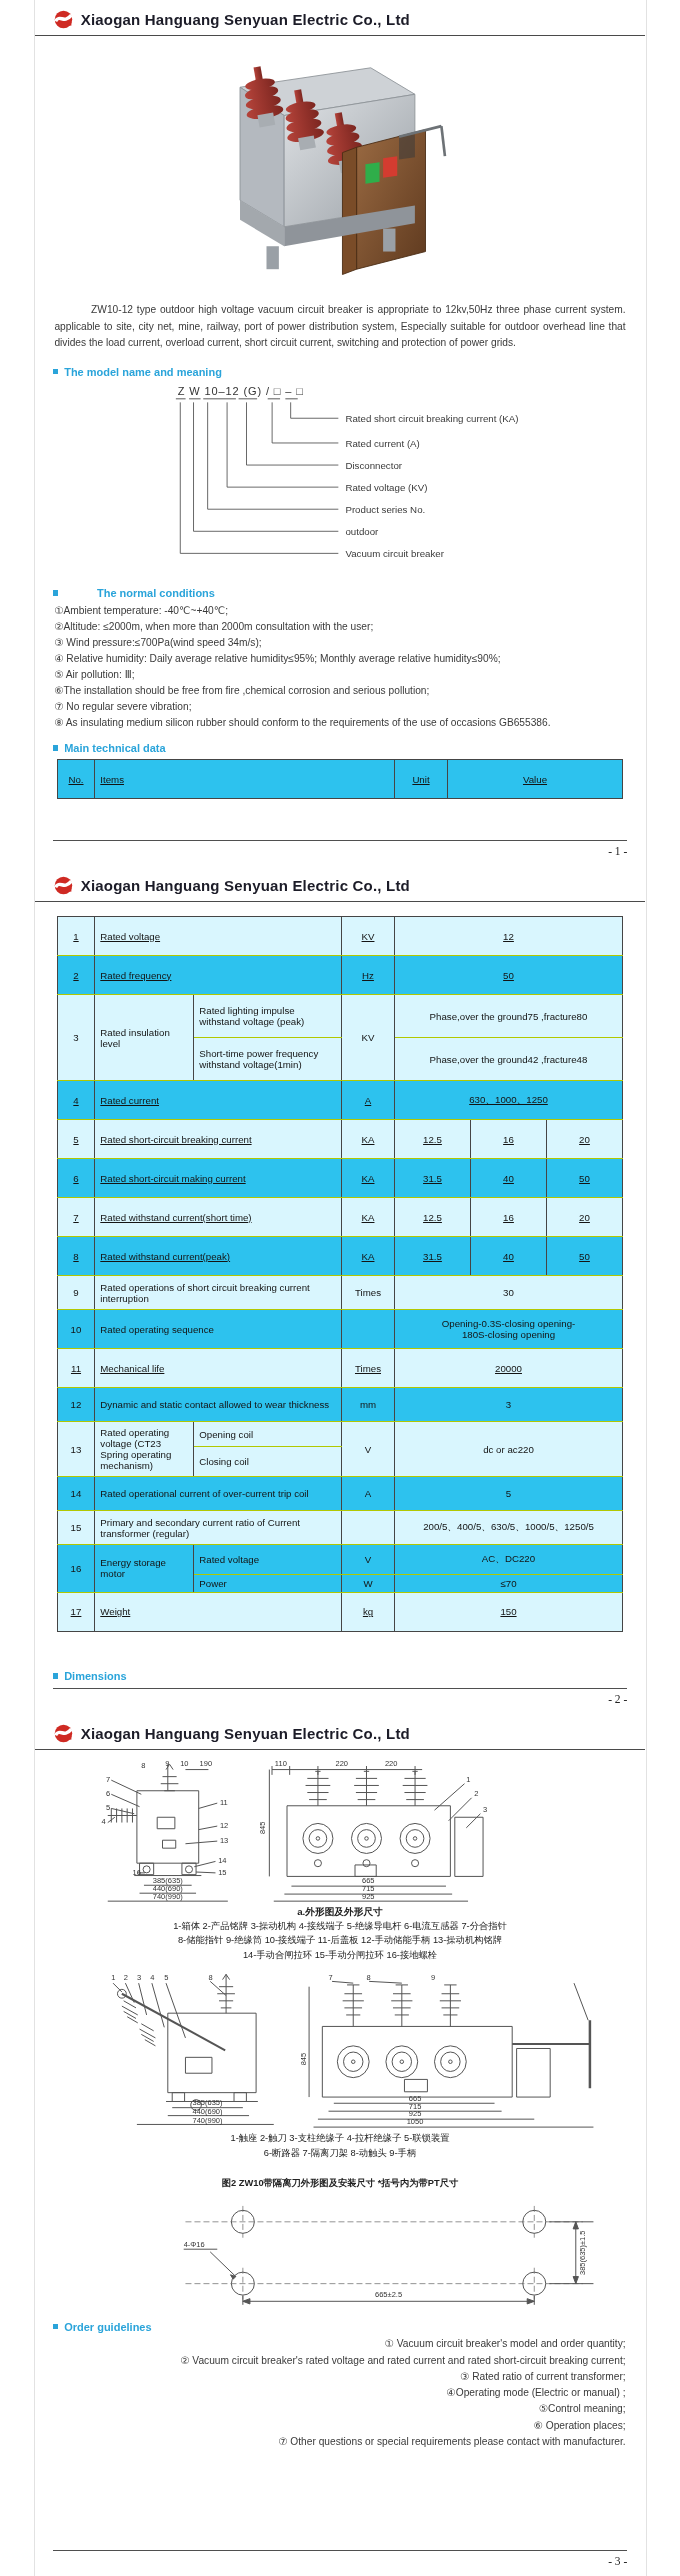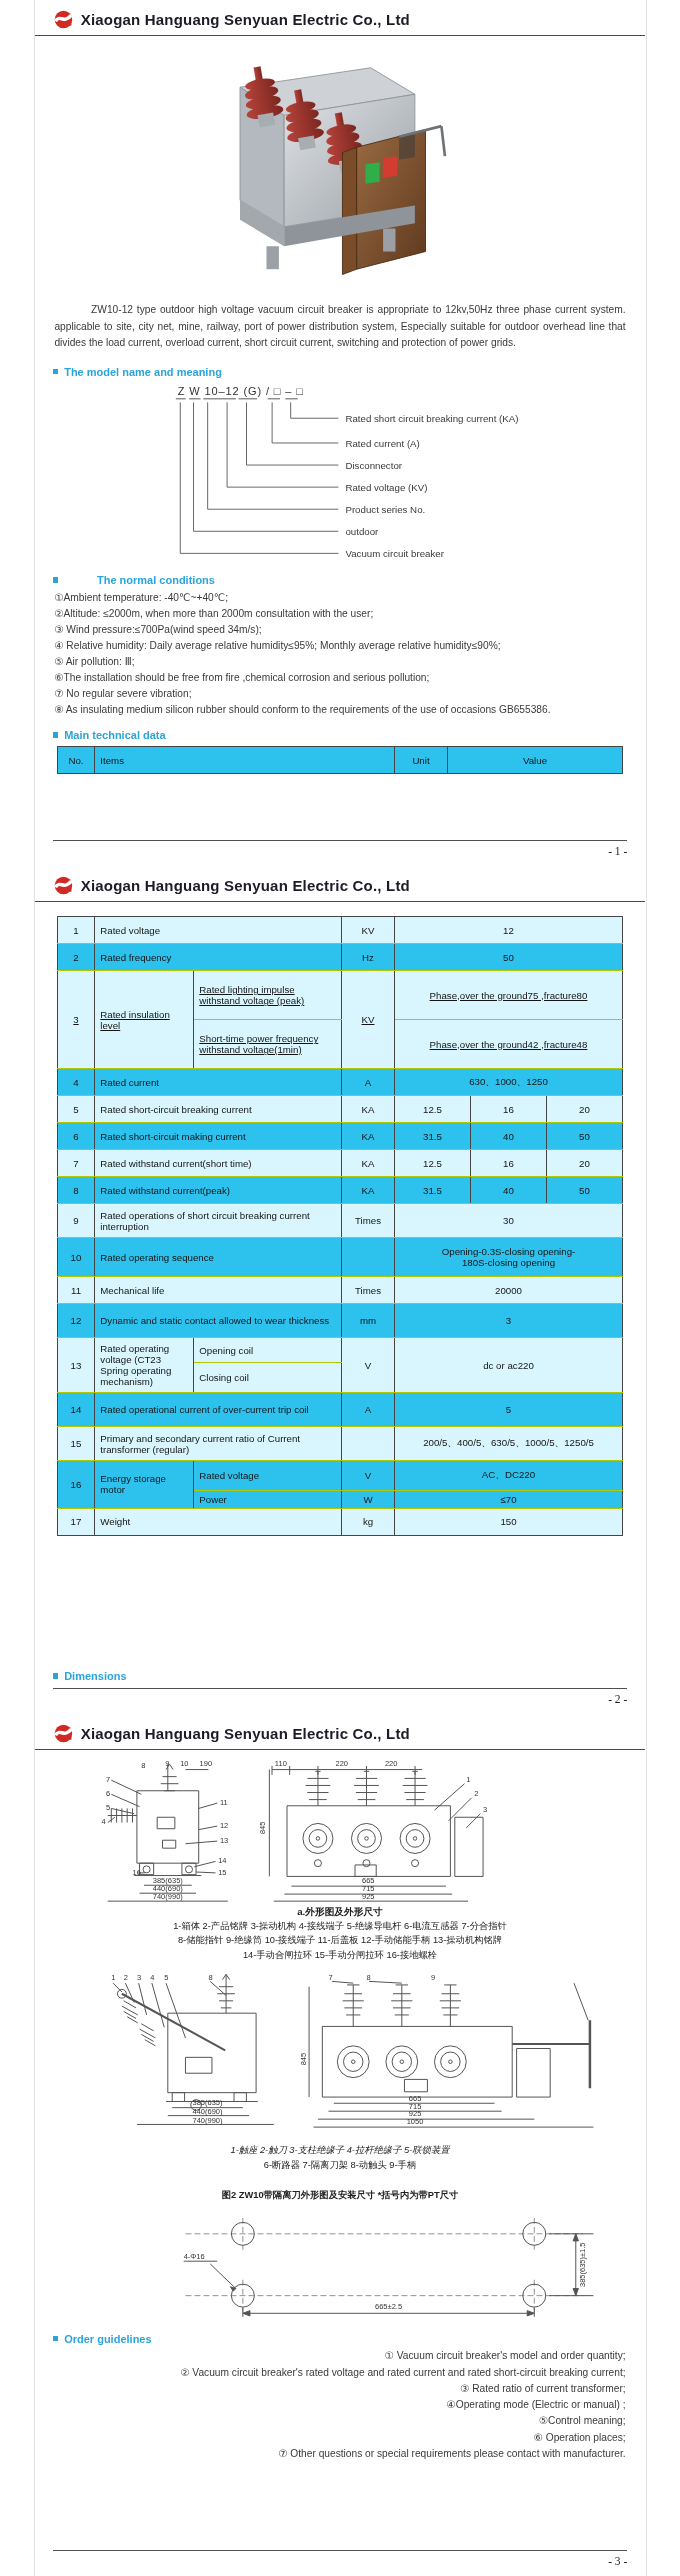--- a/index.html
+++ b/index.html
@@ -178,7 +178,7 @@
         </g>
     </svg>
 
-    <h3 class="sec" style="margin-top:9px;gap:39px;">
+    <h3 class="sec" style="margin-top:22px;gap:39px;">
       <span class="sq"></span>
       <span>The normal conditions</span>
     </h3>

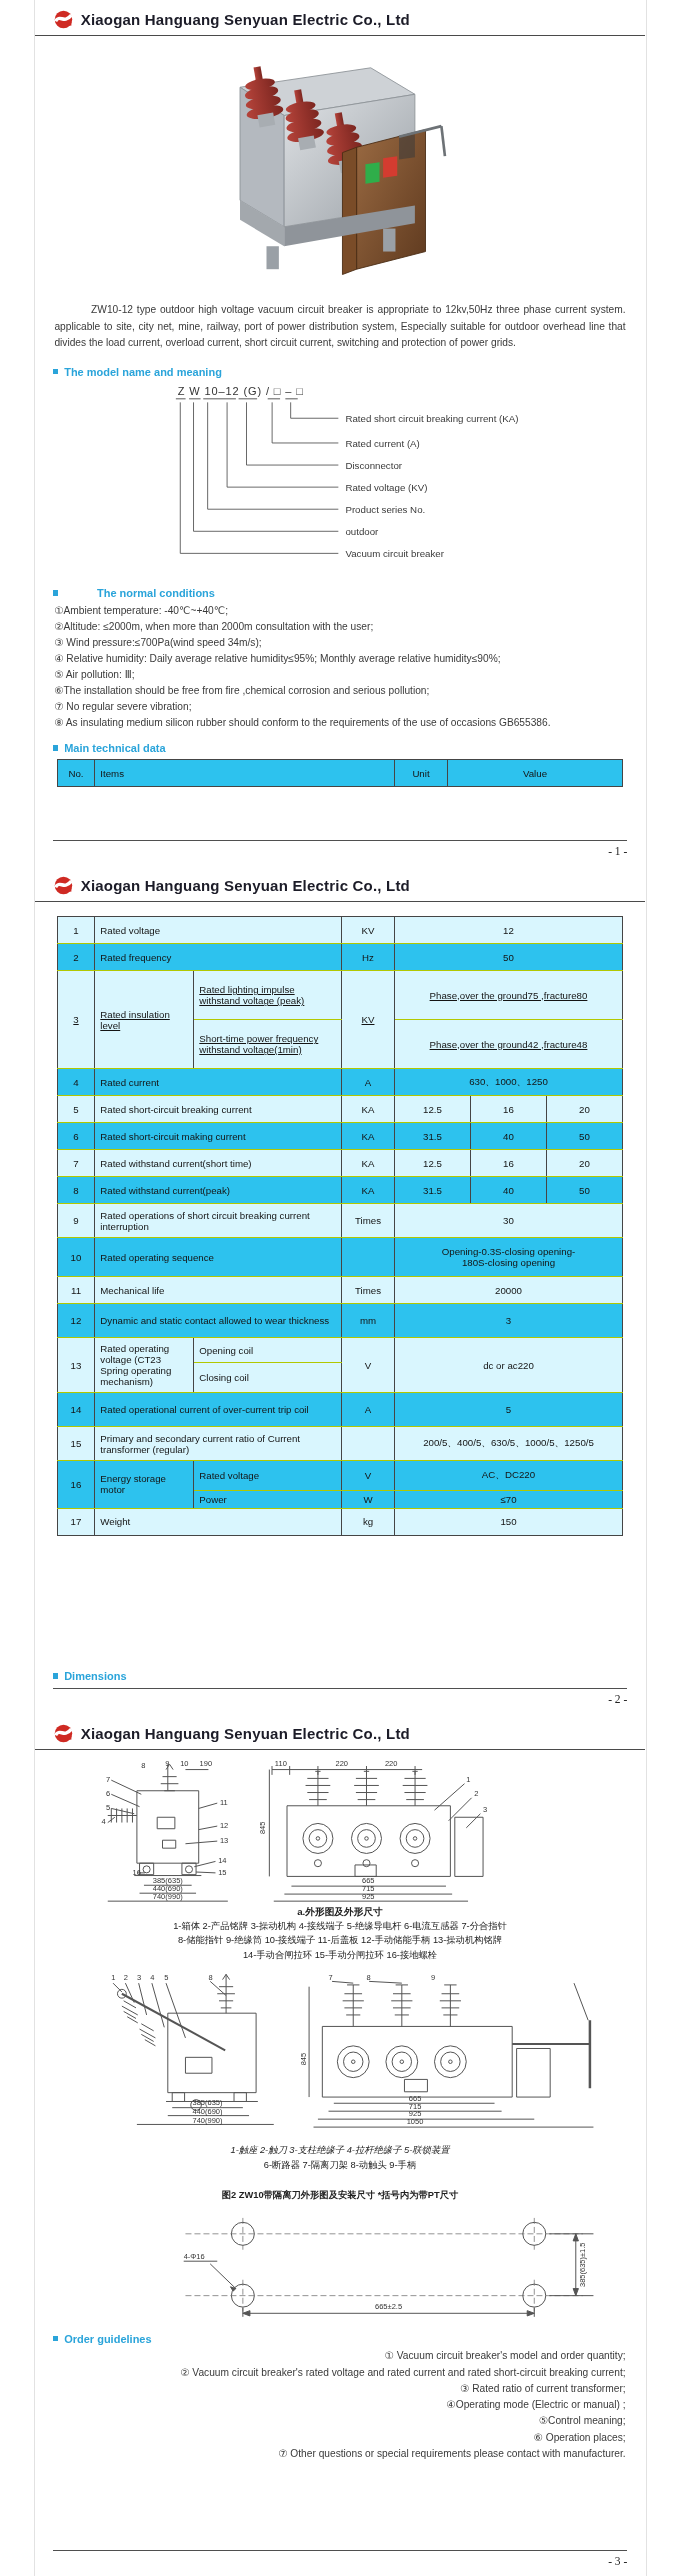--- a/index.html
+++ b/index.html
@@ -39,7 +39,7 @@
   .pl { background:#d9f6fe; }
   td.c { text-align:center; }
   td.l { text-align:left; }
-  tr.t24 td { height:27px; }
+  tr.t24 td { height:39px;text-decoration:underline; }
   tr.t56 td { height:49px;text-decoration:underline; }
   tr.t38 td { height:34px; }
   tr.t44 td { height:39px; }

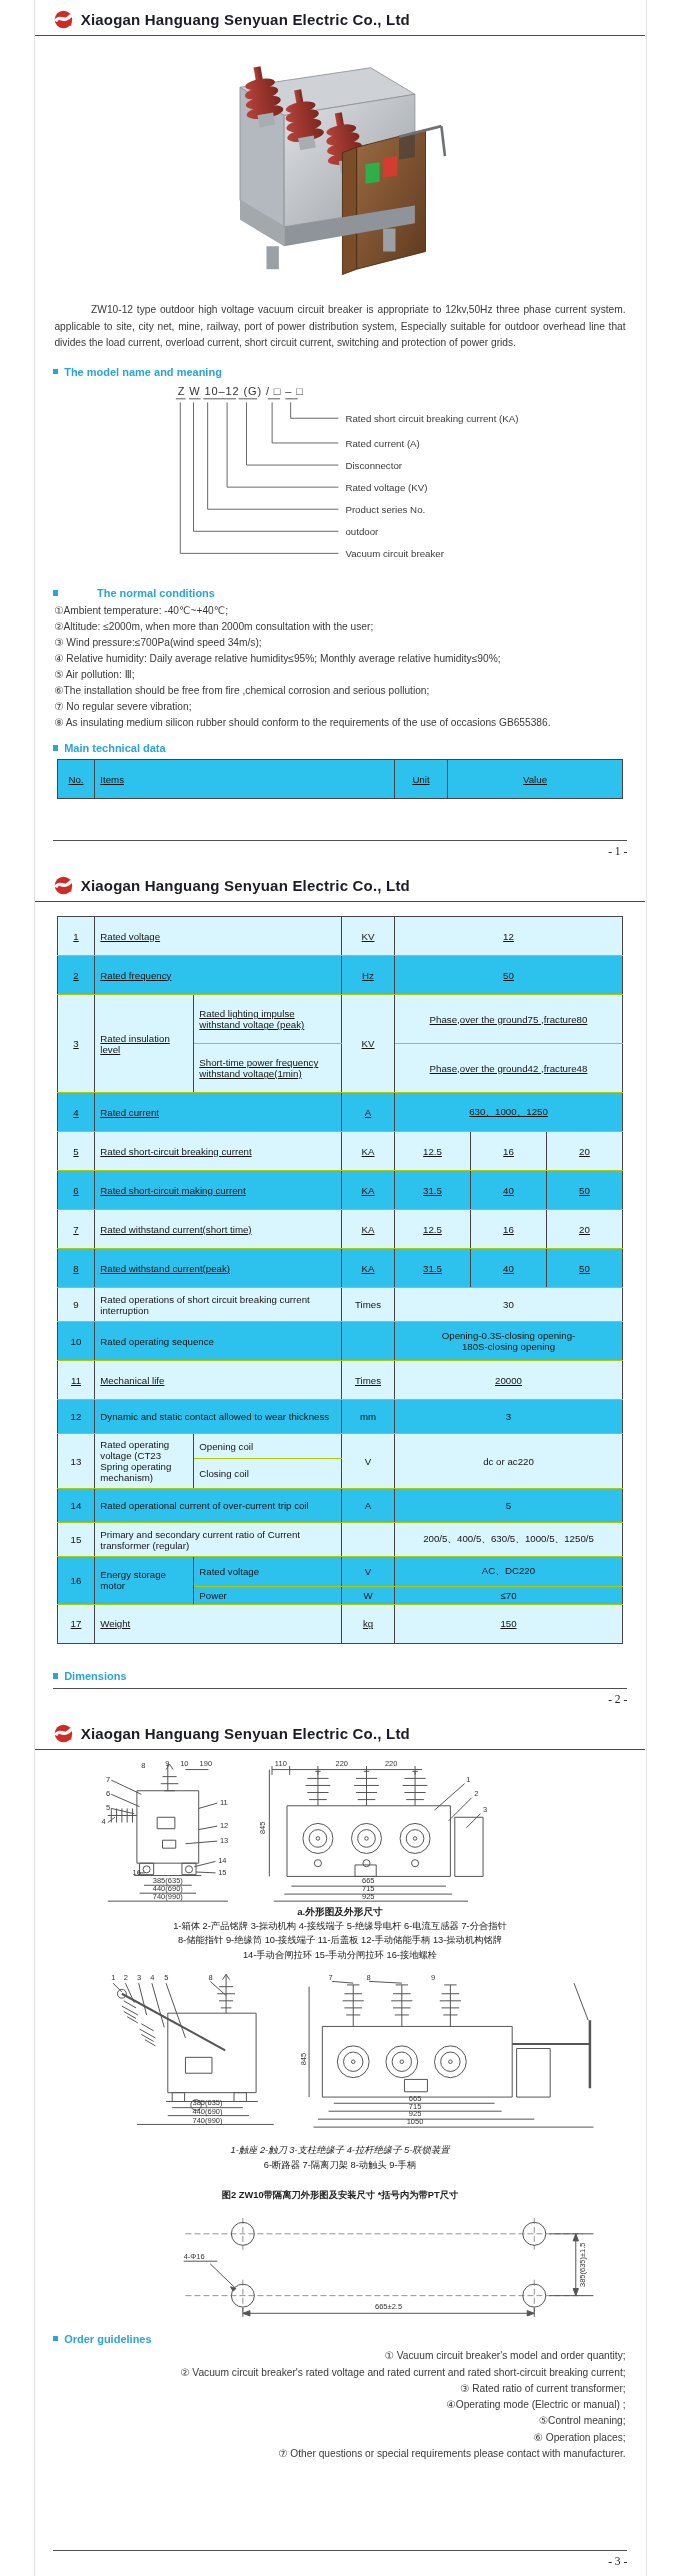--- a/index.html
+++ b/index.html
@@ -40,7 +40,7 @@
   td.c { text-align:center; }
   td.l { text-align:left; }
   tr.t24 td { height:39px;text-decoration:underline; }
-  tr.t56 td { height:49px;text-decoration:underline; }
+  tr.t56 td { height:43px; }
   tr.t38 td { height:34px; }
   tr.t44 td { height:39px; }
   tr.t28 td { height:25px; }

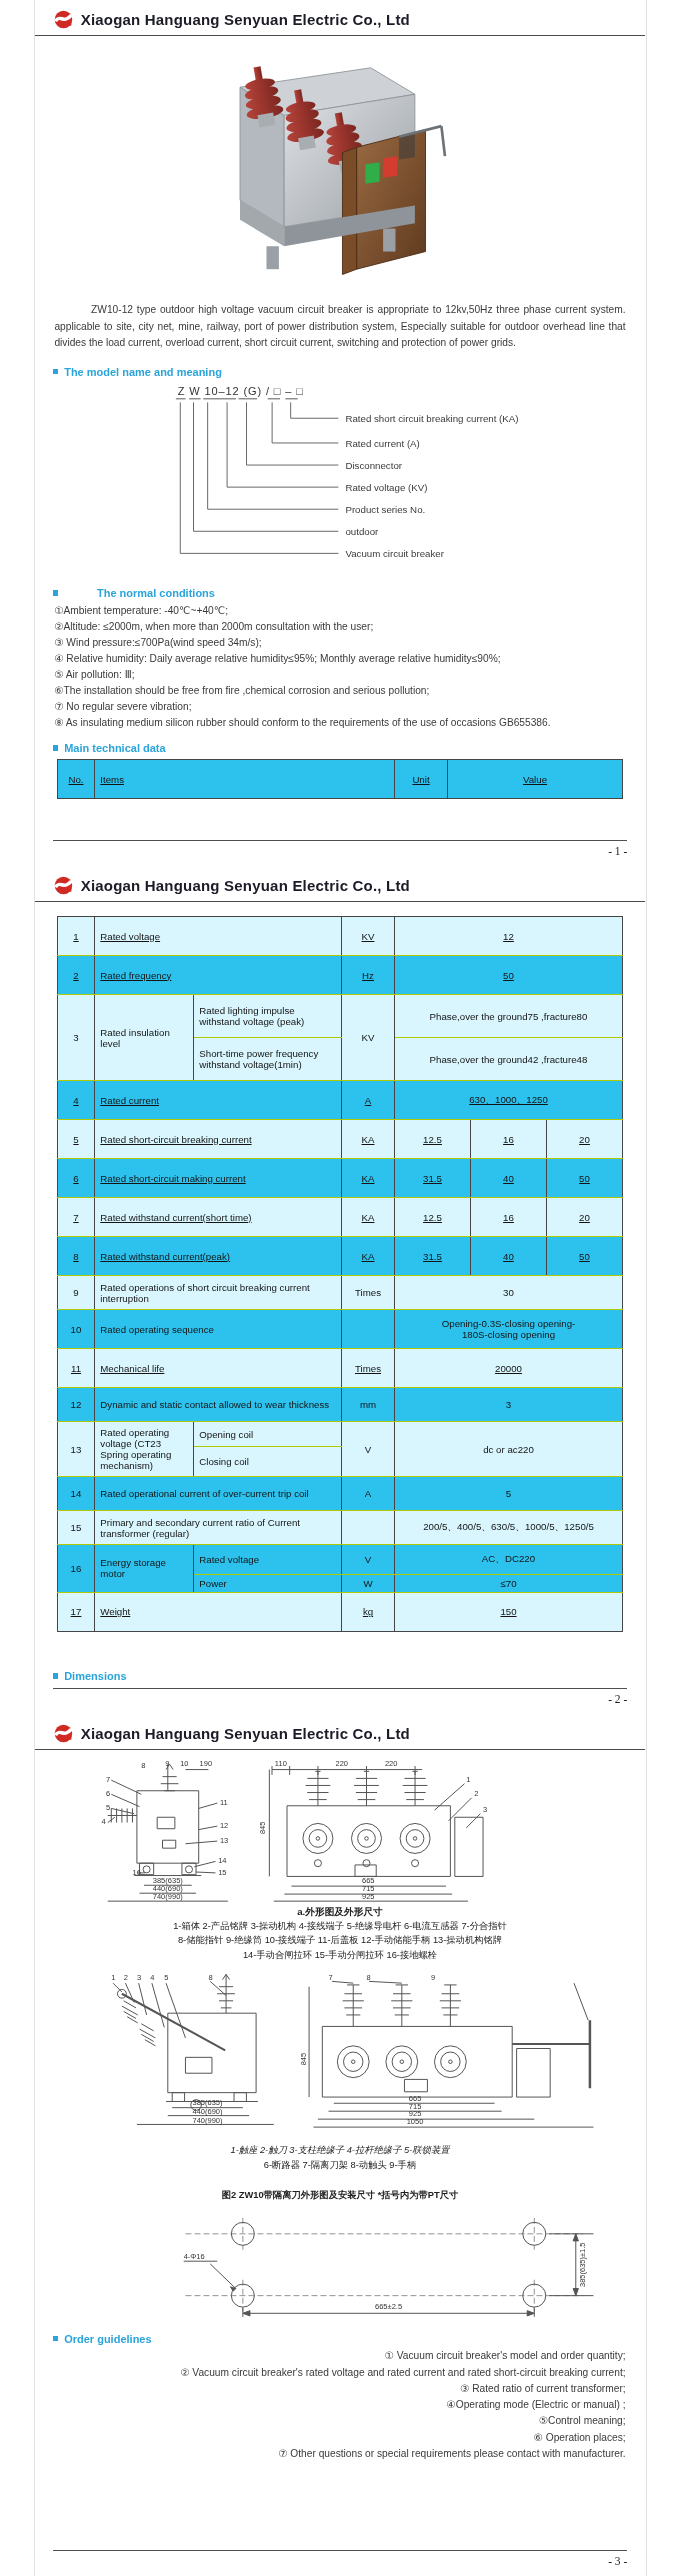--- a/index.html
+++ b/index.html
@@ -565,7 +565,7 @@
           <text x="410" y="176" text-anchor="middle">1050</text>
         </g>
     </svg>
-    <p class="parts" style="margin-top:15px;font-style:italic;">1-触座  2-触刀  3-支柱绝缘子  4-拉杆绝缘子  5-联锁装置</p>
+    <p class="parts" style="margin-top:3px;">1-触座  2-触刀  3-支柱绝缘子  4-拉杆绝缘子  5-联锁装置</p>
     <p class="parts">6-断路器  7-隔离刀架  8-动触头  9-手柄</p>
     <p class="fig-note">图2 ZW10带隔离刀外形图及安装尺寸 *括号内为带PT尺寸</p>
 

